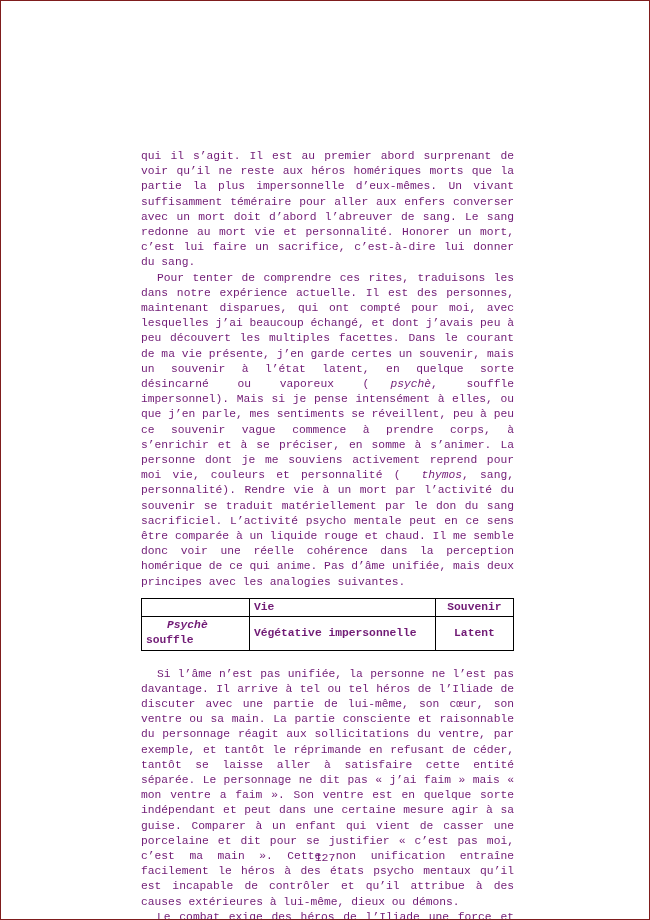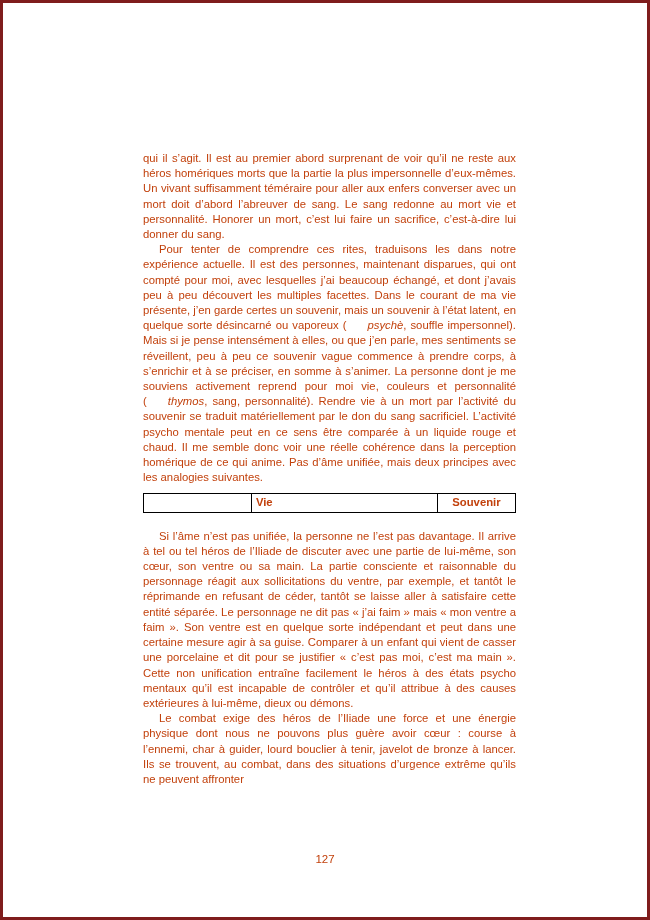--- a/index.html
+++ b/index.html
@@ -13,9 +13,9 @@
     height: 920px;
     box-sizing: border-box;
     background: #ffffff;
-    border: 3px solid #7f1d1d;
-    font-family: Liberation Sans, sans-serif;
-    color: #c2410c;
+    border: 1px solid #7f1d1d;
+    font-family: Liberation Mono, monospace;
+    color: #701a75;
     overflow: hidden;
   }
   .text-block {

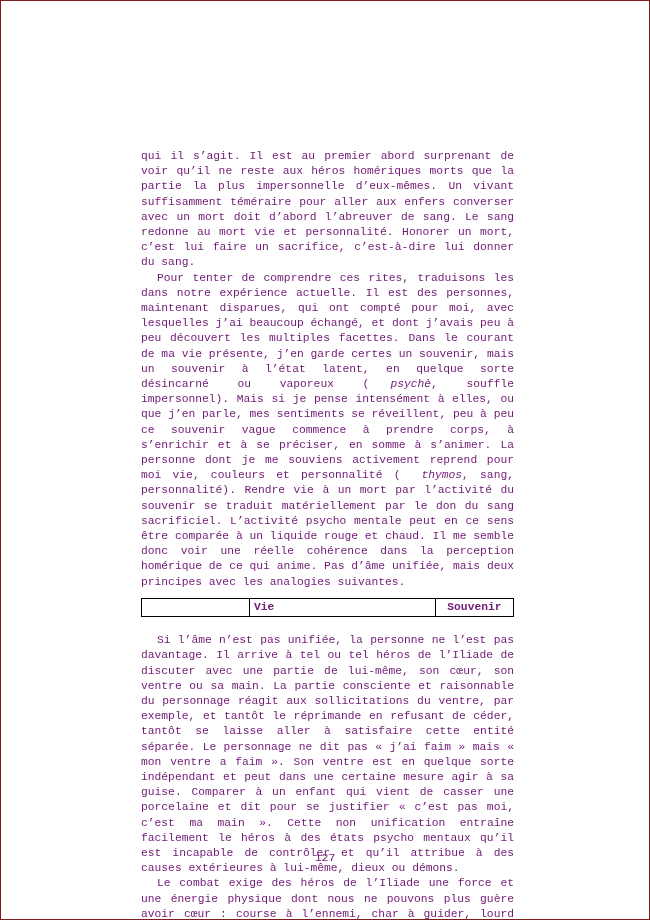--- a/index.html
+++ b/index.html
@@ -82,6 +82,11 @@
           <td class="col-vie">Vie</td>
           <td class="col-souvenir">Souvenir</td>
         </tr>
+        <tr>
+          <td class="col-term"><span class="it">Psychè</span> <span>souffle</span></td>
+          <td class="col-vie">Végétative impersonnelle</td>
+          <td class="col-souvenir">Latent</td>
+        </tr>
       </tbody>
     </table>
 

